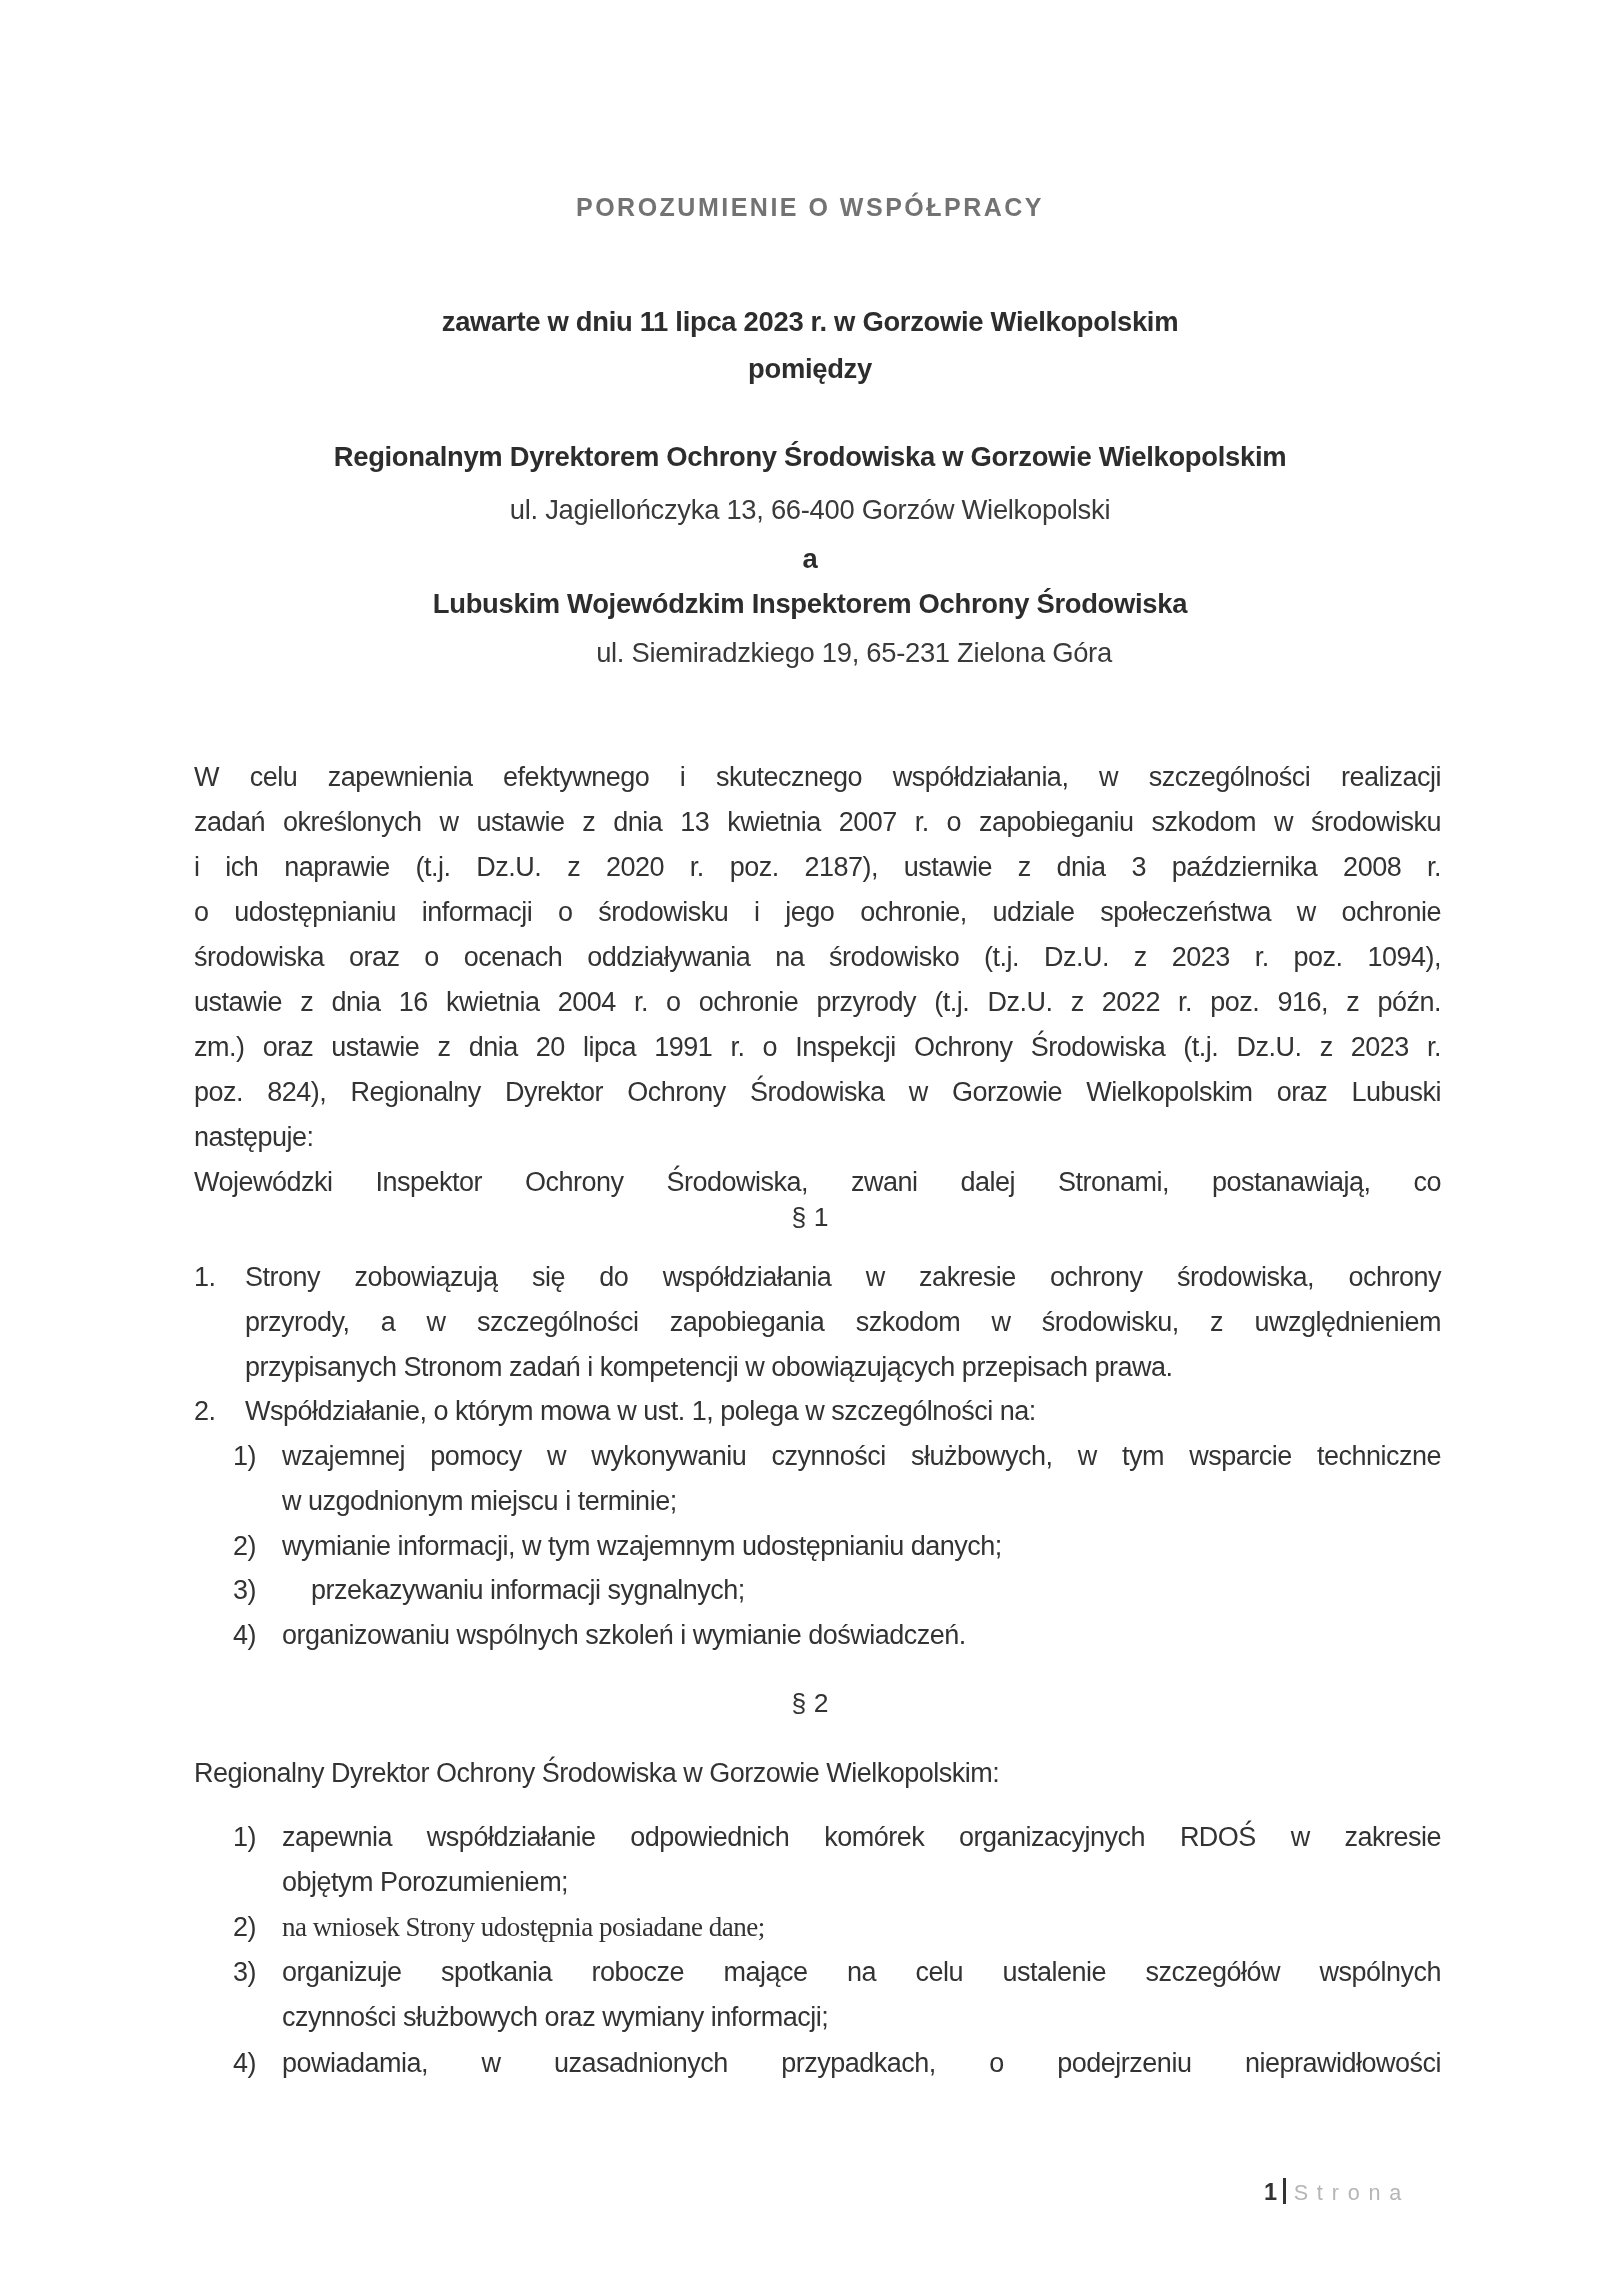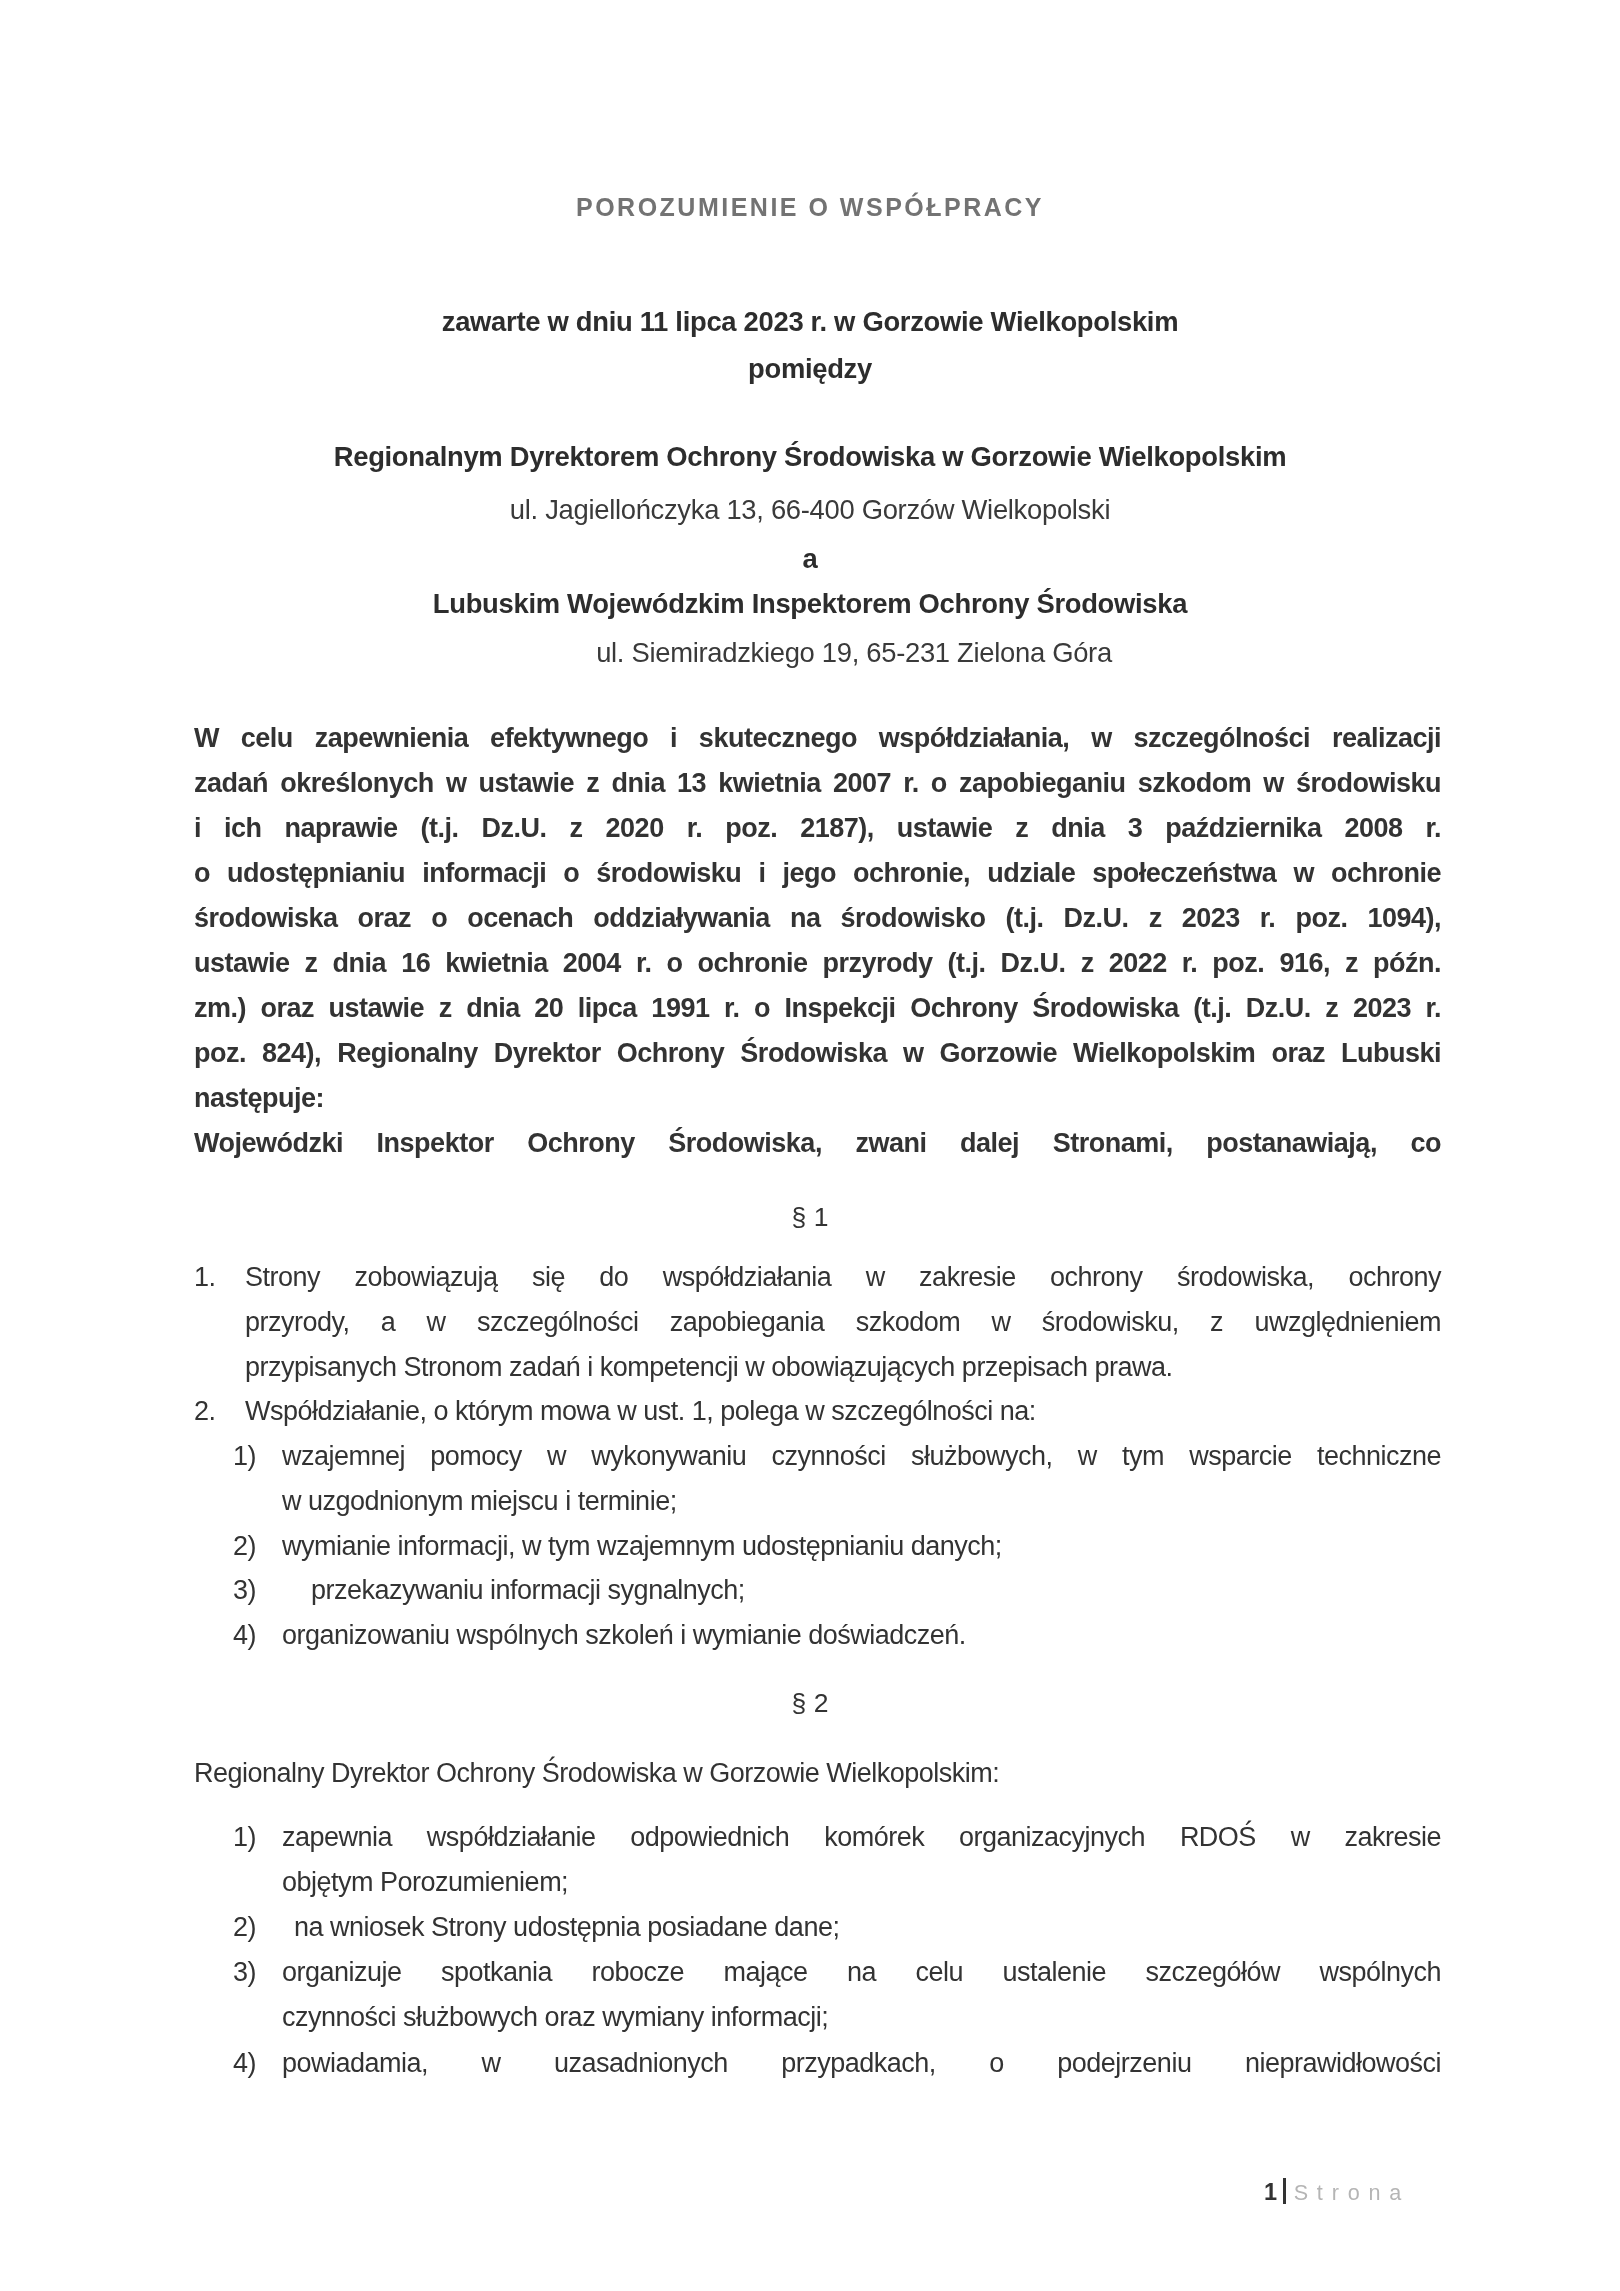--- a/index.html
+++ b/index.html
@@ -53,7 +53,7 @@
   <div class="center h-bold" style="top:588px;">Lubuskim Wojewódzkim Inspektorem Ochrony Środowiska</div>
   <div class="center h-plain" style="top:637px;padding-left:44px;">ul. Siemiradzkiego 19, 65-231 Zielona Góra</div>
 
-  <div class="para" style="top:716px;font-weight:bold;">
+  <div class="para" style="top:755px;">
     <span class="ln">W celu zapewnienia efektywnego i skutecznego współdziałania, w szczególności realizacji</span>
     <span class="ln">zadań określonych w ustawie z dnia 13 kwietnia 2007 r. o zapobieganiu szkodom w środowisku</span>
     <span class="ln">i ich naprawie (t.j. Dz.U. z 2020 r. poz. 2187), ustawie z dnia 3 października 2008 r.</span>

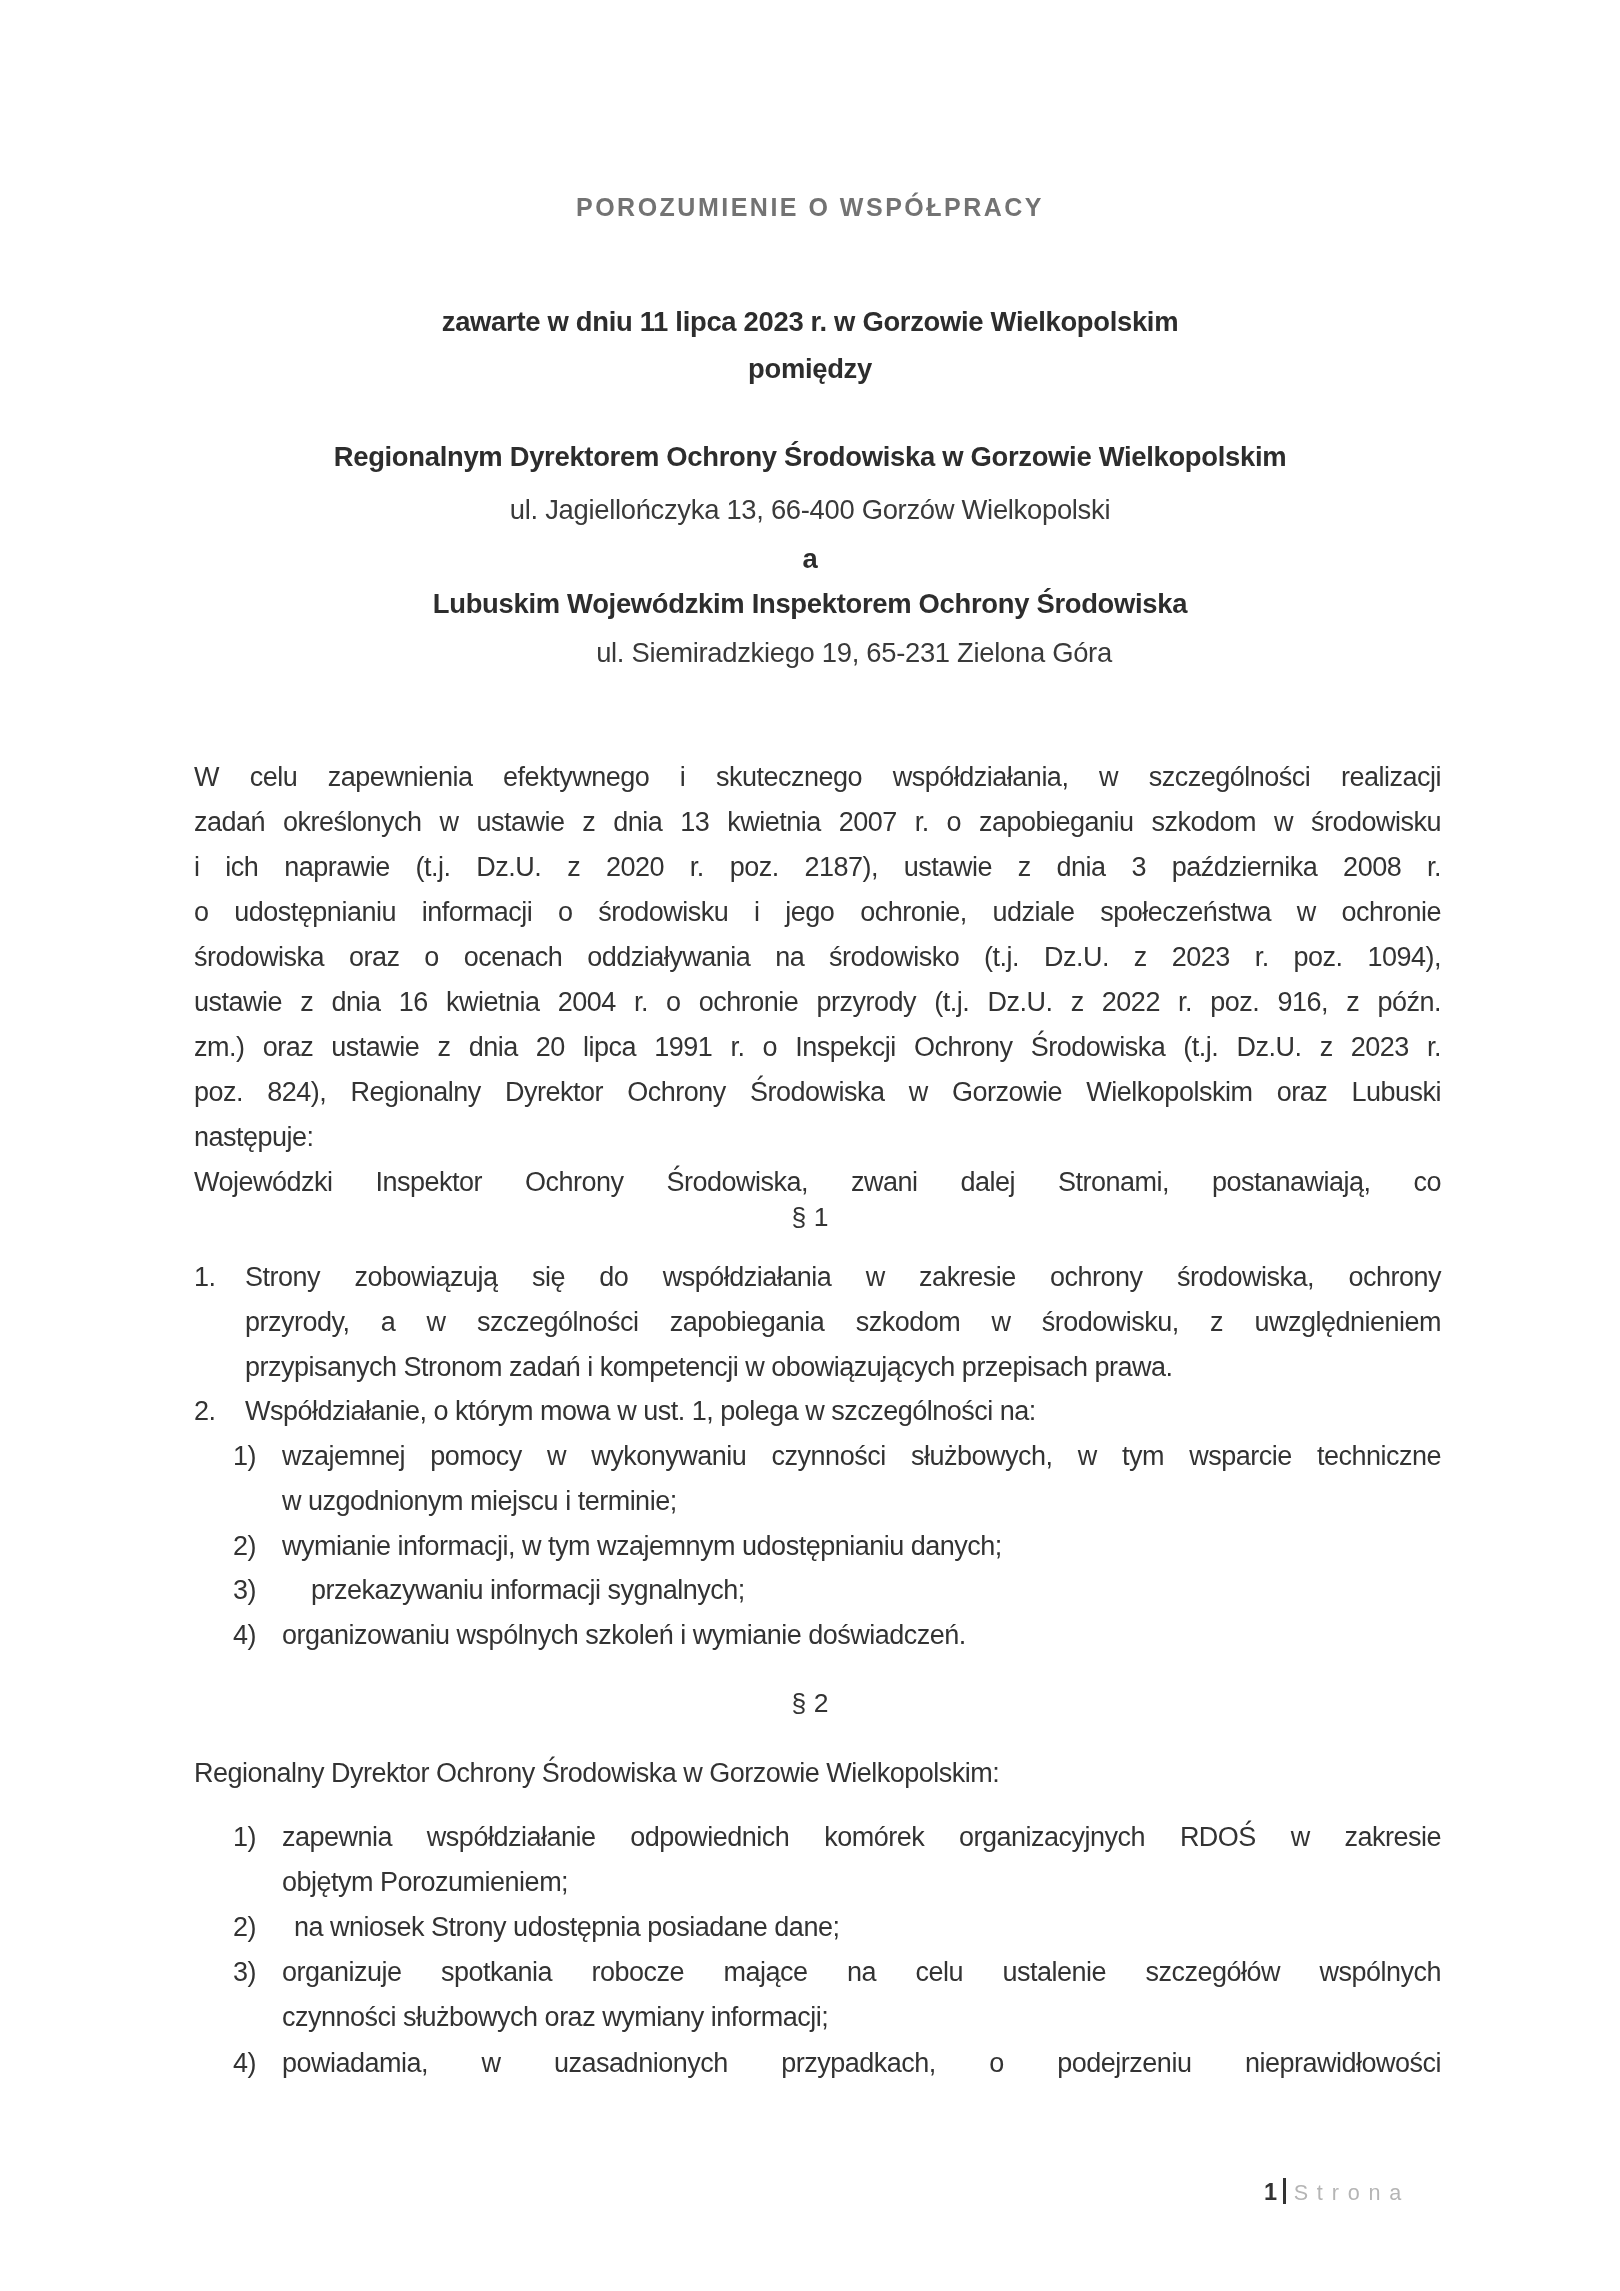--- a/index.html
+++ b/index.html
@@ -125,7 +125,7 @@
   </div>
   <div class="item" style="left:233px; top:1905px;">
     <span class="num">2)</span>
-    <div class="txt" style="left:61px;">
+    <div class="txt" style="left:49px;font-family:Liberation Serif, serif;">
       <span class="ln">na wniosek Strony udostępnia posiadane dane;</span>
     </div>
   </div>

